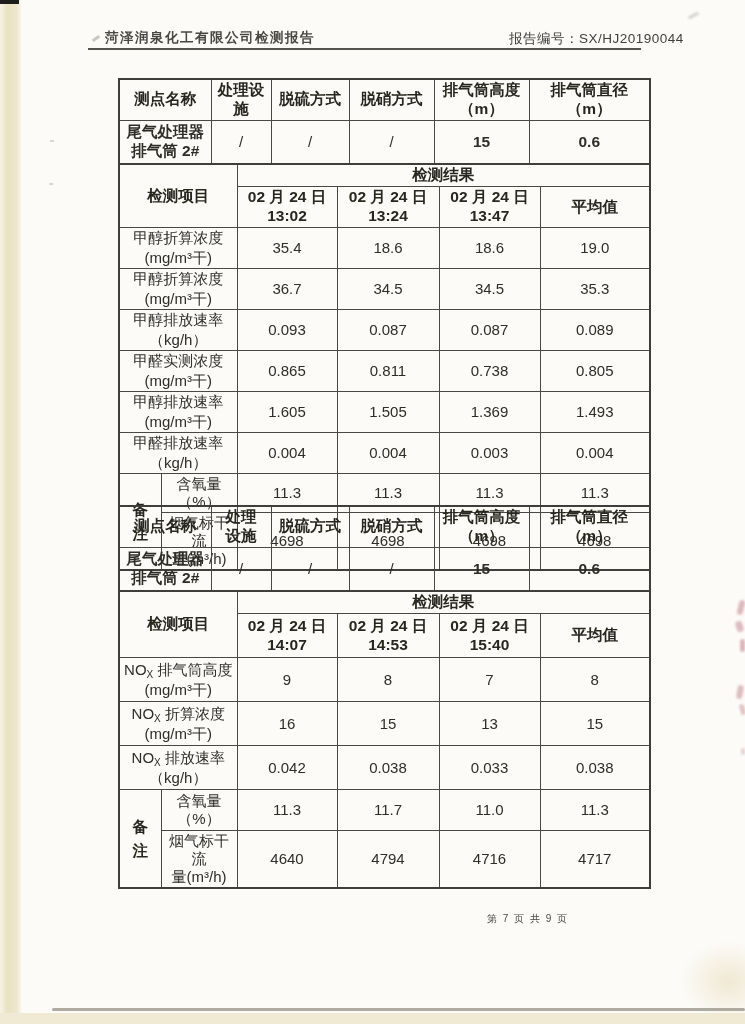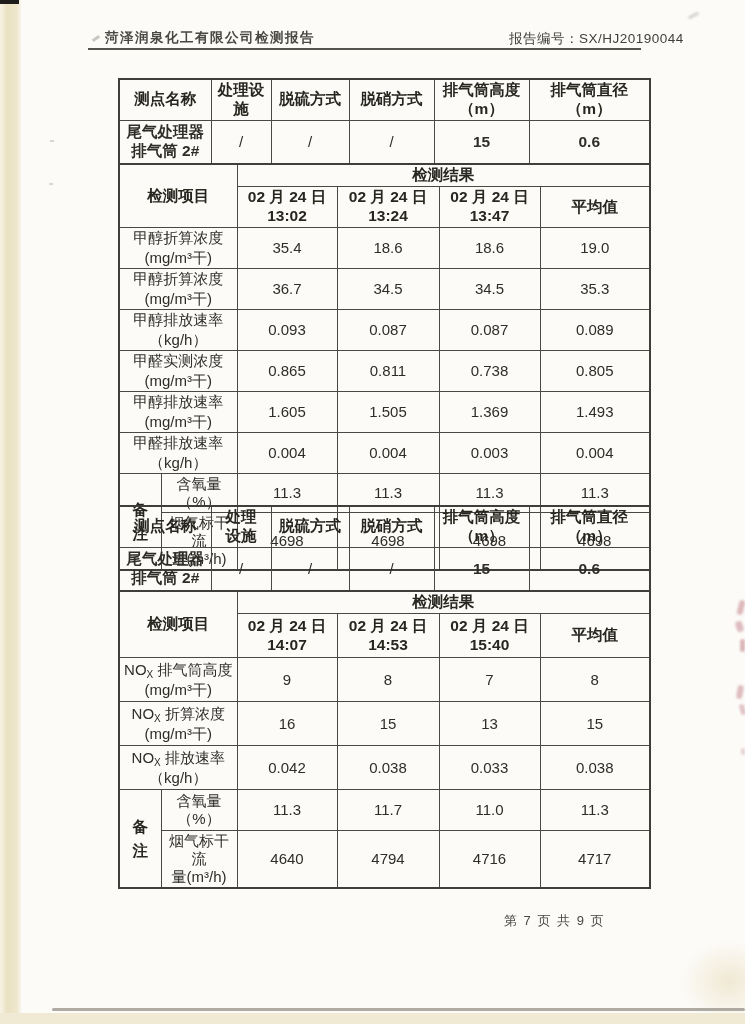--- a/index.html
+++ b/index.html
@@ -35,7 +35,7 @@
   .report-no{position:absolute;left:509px;top:30px;font-size:13.5px;color:#403e39;letter-spacing:.5px;}
   .header-rule{position:absolute;left:88px;top:48px;width:553px;height:2px;background:#55534e;}
   .doc-footer-company{position:absolute;left:95px;top:912px;font-size:13px;color:#4a4843;letter-spacing:1px;}
-  .doc-footer-page{position:absolute;left:504px;top:912px;font-size:13px;color:#4a4843;letter-spacing:1.5px;}
+  .doc-footer-page{position:absolute;left:487px;top:912px;font-size:10px;color:#4a4843;letter-spacing:1.5px;}
   
   .tbl-stack{position:absolute;left:118px;width:589px;}
   .stack1{top:78px;} .stack2{top:505px;}

